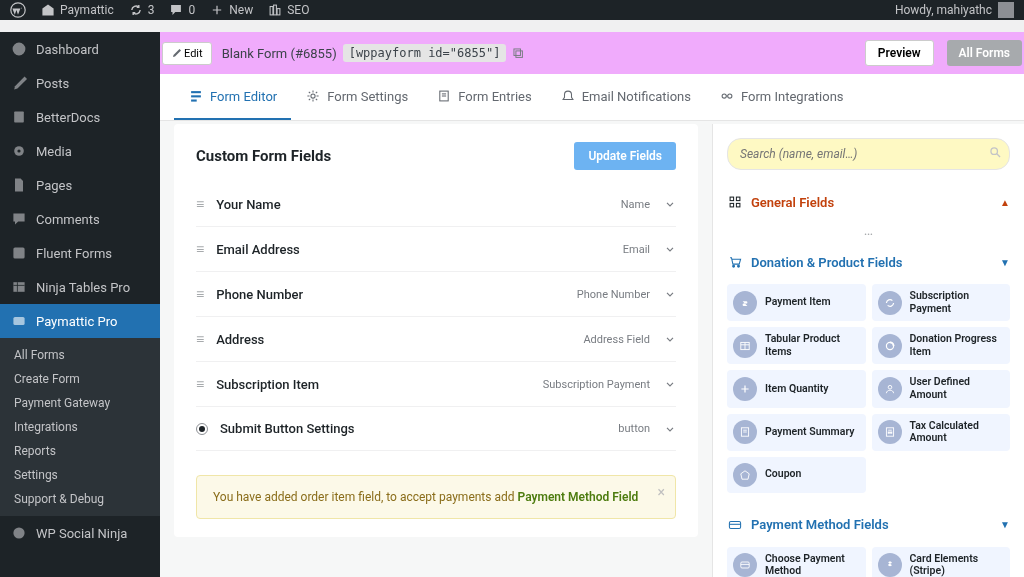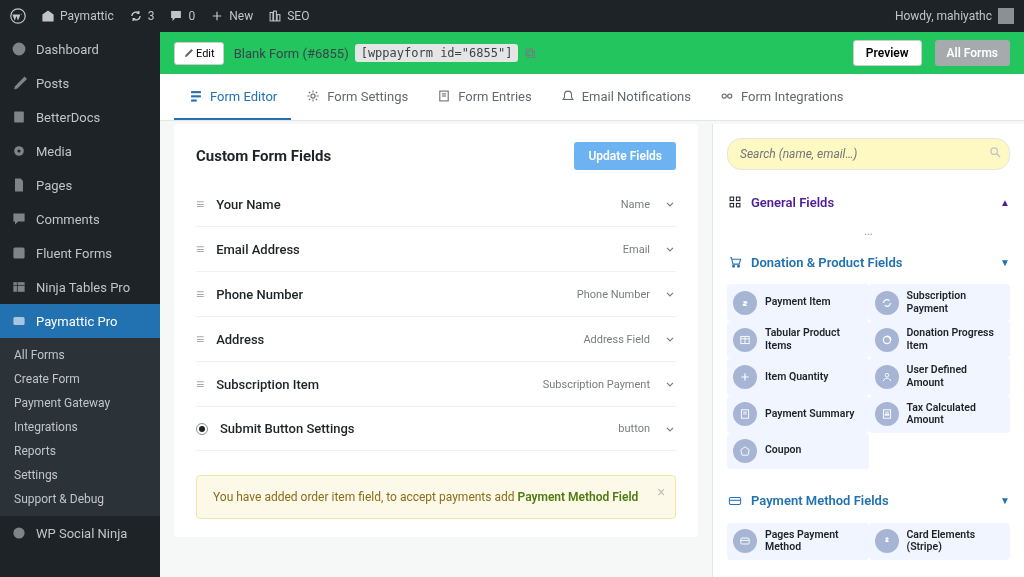--- a/index.html
+++ b/index.html
@@ -6,7 +6,7 @@
 body { background: #f0f0f1; width: 1024px; height: 577px; overflow: hidden; font-size: 13px; }
 
 
-.adminbar { background: #1d2327; color: #c3c4c7; height: 32px; display: flex; align-items: center; padding: 0 10px; font-size: 12px; }
+.adminbar { background: #1d2327; color: #c3c4c7; height: 20px; display: flex; align-items: center; padding: 0 10px; font-size: 12px; }
 .adminbar .left { display: flex; align-items: center; gap: 14px; }
 .adminbar .item { display: flex; align-items: center; gap: 4px; cursor: pointer; }
 .adminbar .right { margin-left: auto; display: flex; align-items: center; gap: 6px; }

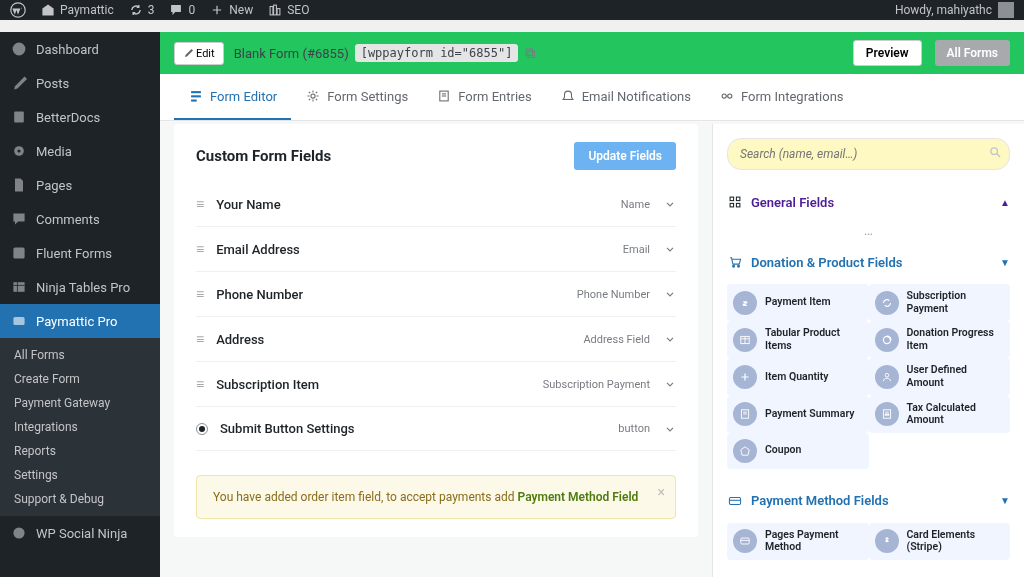--- a/index.html
+++ b/index.html
@@ -24,7 +24,7 @@
 
 
 .content { position: absolute; top: 32px; left: 160px; right: 0; bottom: 0; background: #f6f7f7; overflow: hidden; }
-.topbar { display:flex; align-items:center; padding: 8px 14px; background:#22c55e; }
+.topbar { display:flex; align-items:center; padding: 8px 2px; background:#f0abfc; }
 .edit-btn { border:1px solid #ccc; background:#fff; padding:4px 8px; font-size:11px; display:flex; align-items:center; gap:3px; border-radius:3px; cursor:pointer; }
 .form-title { margin-left: 10px; font-size:13px; color:#3c434a; }
 .shortcode { background:#e5e5e5; color:#3c434a; padding:2px 6px; border-radius:3px; font-family: monospace; font-size:12px; margin-left:6px; }

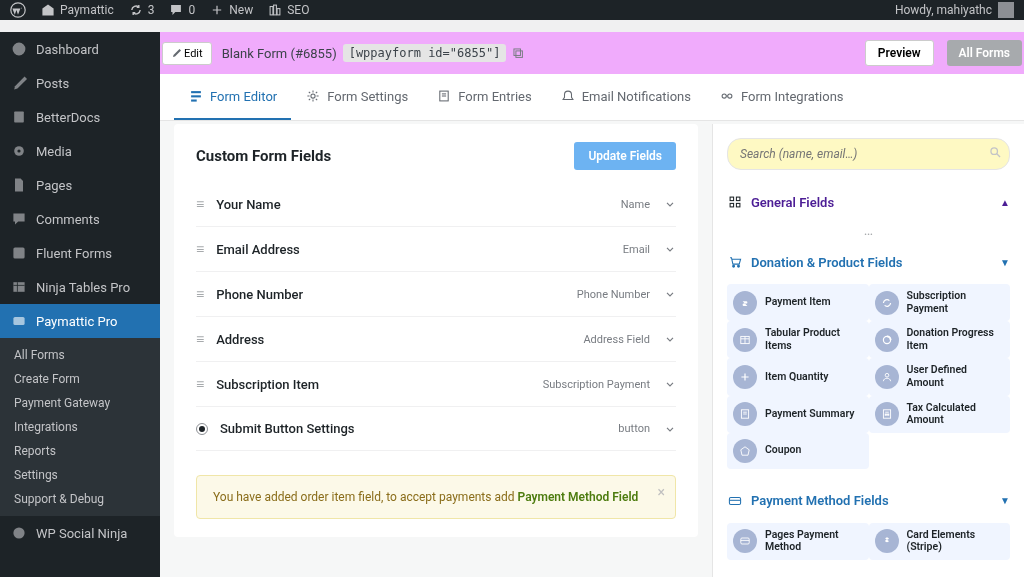--- a/index.html
+++ b/index.html
@@ -66,7 +66,7 @@
 .search-wrap { position:relative; }
 .search-ico { position:absolute; right:22px; top:22px; color:#c3c4c7; }
 .section-head { display:flex; align-items:center; gap:8px; padding:10px 14px; font-size:13px; font-weight:600; cursor:pointer; }
-.section-head.normal { color:#4c1d95; }
+.section-head.normal { color:#c2410c; }
 .section-head.active { color:#2271b1; }
 .section-head .sh-icon { width:16px; height:16px; display:flex; align-items:center; justify-content:center; }
 .section-head .chev { margin-left:auto; font-size:10px; }

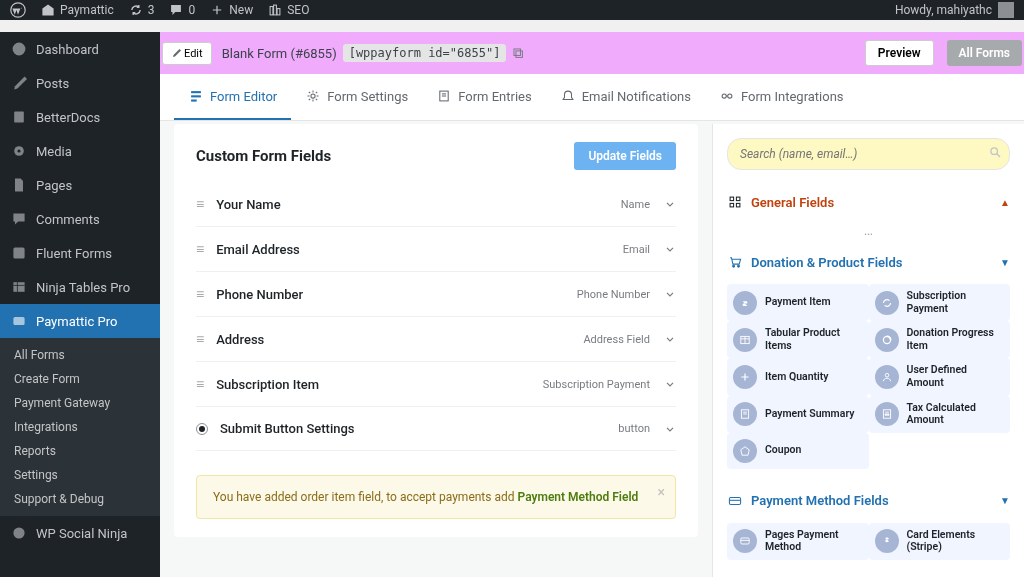--- a/index.html
+++ b/index.html
@@ -71,7 +71,7 @@
 .section-head .sh-icon { width:16px; height:16px; display:flex; align-items:center; justify-content:center; }
 .section-head .chev { margin-left:auto; font-size:10px; }
 .ellipsis-row { text-align:center; color:#a7aaad; font-size:14px; padding:2px 0 6px; }
-.field-grid { display:grid; grid-template-columns:1fr 1fr; gap:0; padding:4px 14px 14px; }
+.field-grid { display:grid; grid-template-columns:1fr 1fr; gap:6px; padding:4px 14px 14px; }
 .field-card { background:#f0f5ff; border-radius:4px; padding:6px; display:flex; align-items:center; gap:8px; cursor:pointer; }
 .field-card .fc-icon { width:24px; height:24px; border-radius:50%; background:#a7b5d4; display:flex; align-items:center; justify-content:center; color:#fff; flex-shrink:0; }
 .field-card .fc-label { font-size:10.5px; font-weight:600; color:#1d2327; line-height:1.2; }

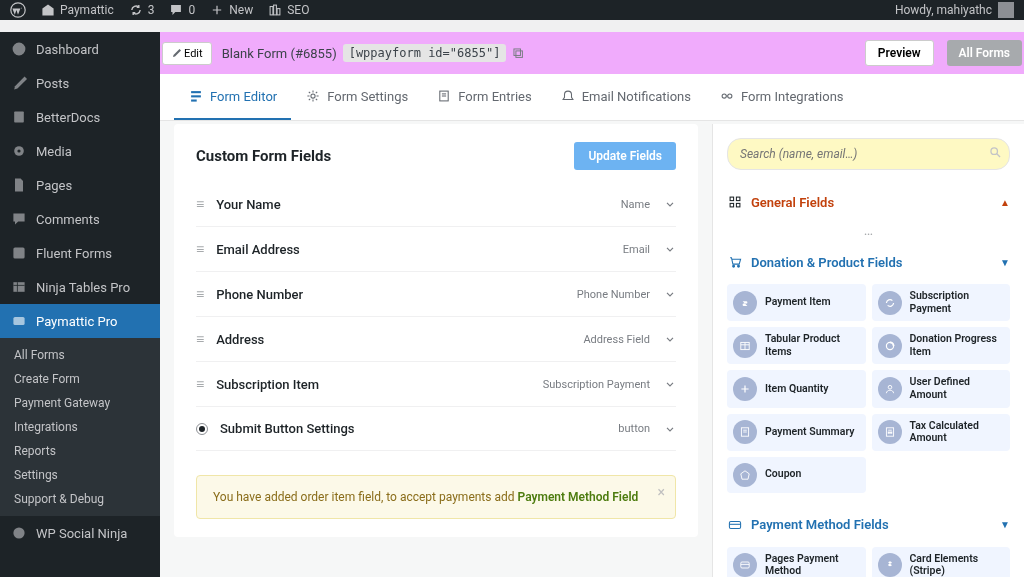--- a/index.html
+++ b/index.html
@@ -532,7 +532,7 @@
                 <line x1="3" y1="9" x2="17" y2="9"></line>
               </svg>
             </span>
-            <span class="fc-label">Pages Payment Method</span>
+            <span class="fc-label">Choose Payment Method</span>
           </div>
         <div class="field-card">
             <span class="fc-icon">

